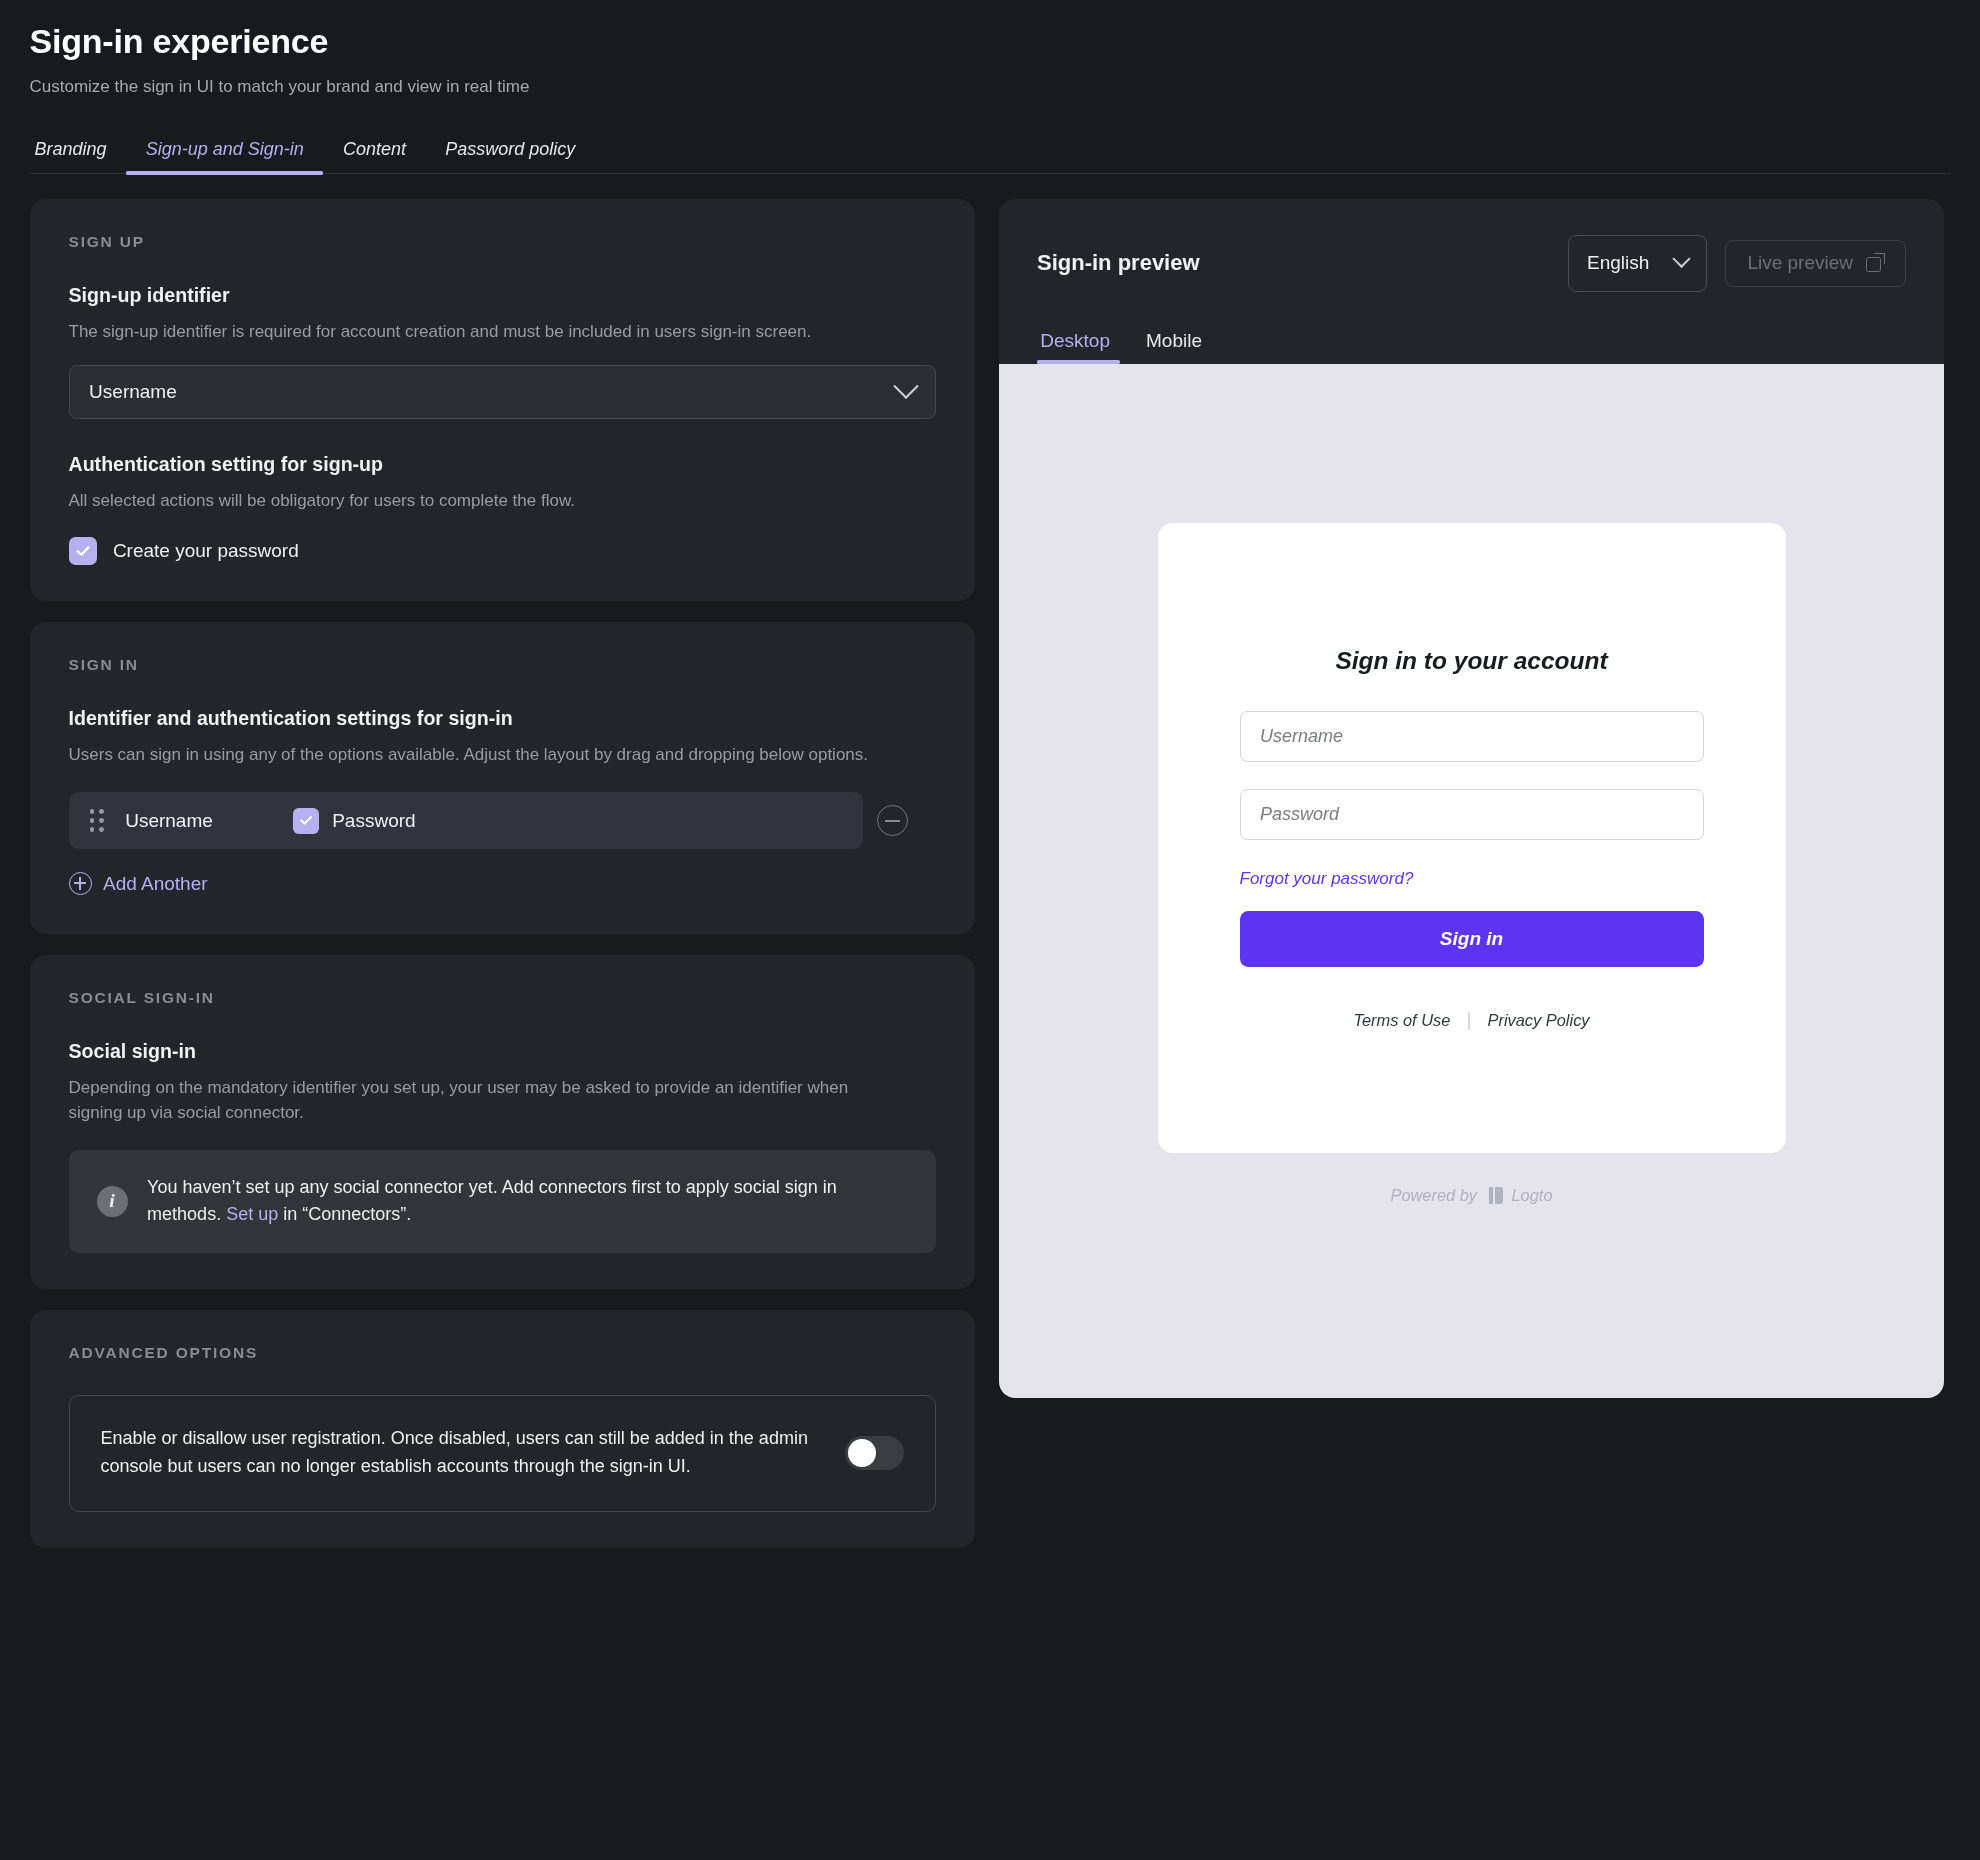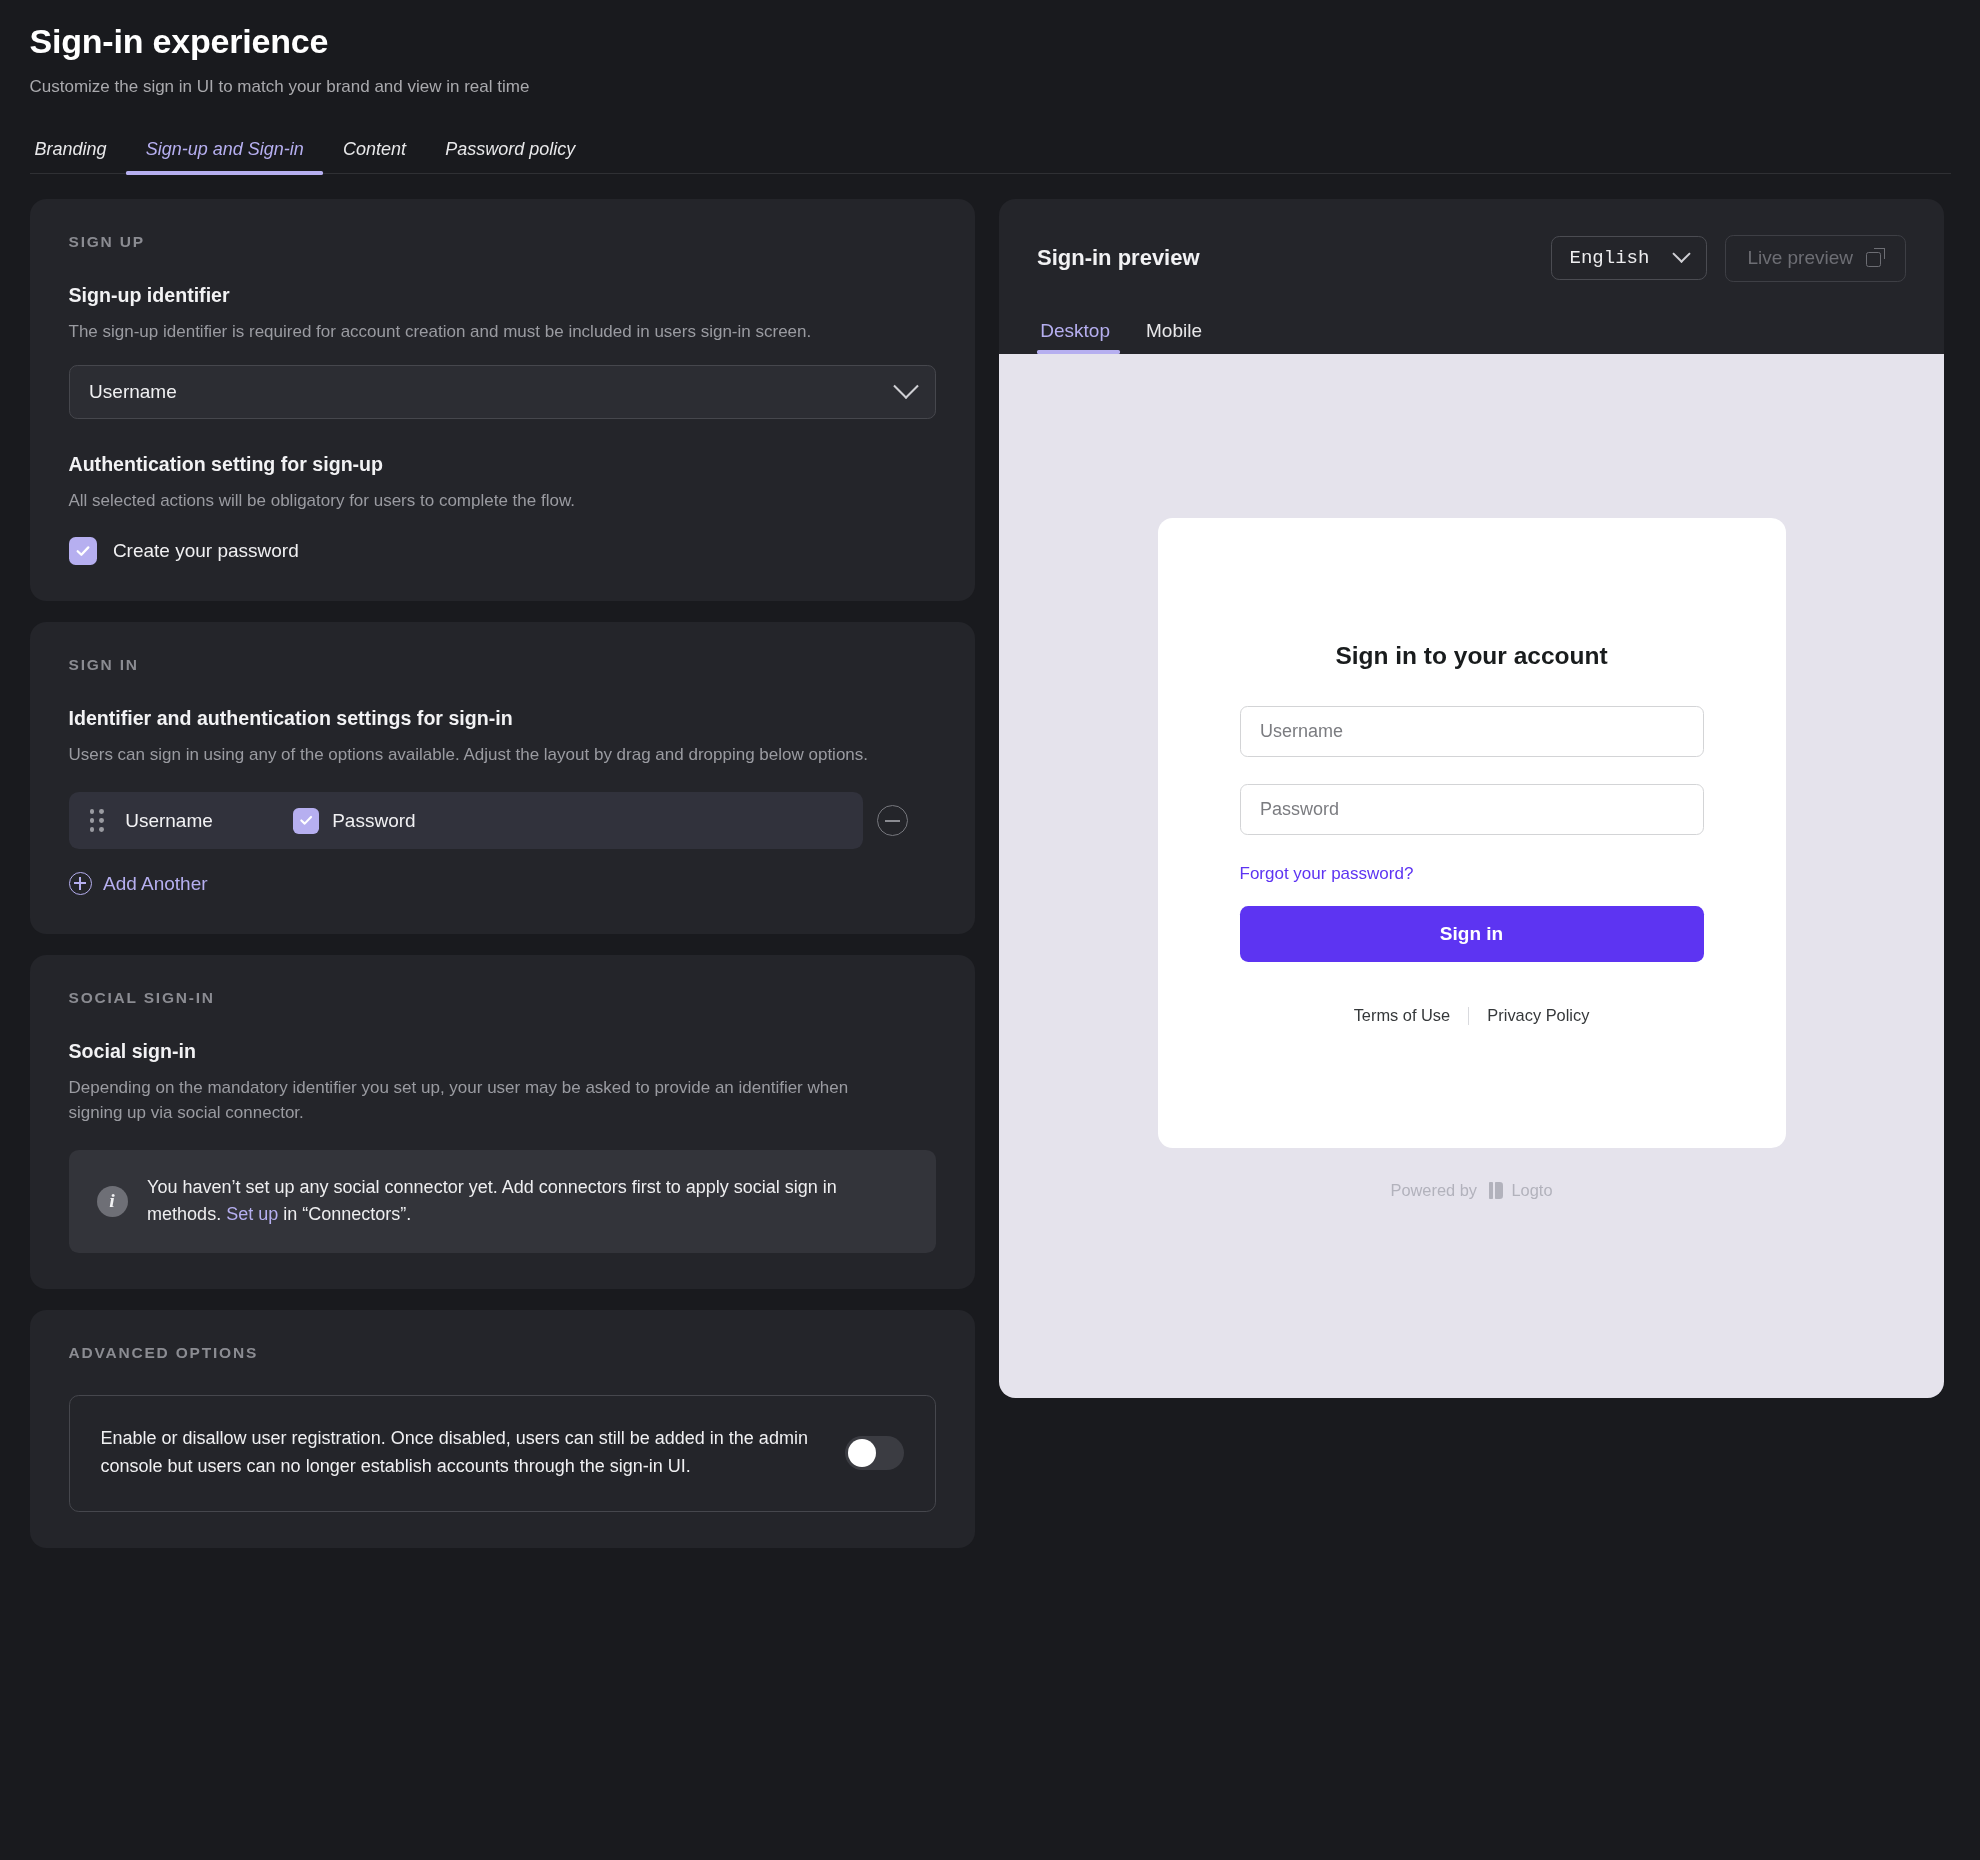--- a/index.html
+++ b/index.html
@@ -168,8 +168,8 @@
   .preview-title { font-size: 22px; font-weight: 700; color: #f2f2f4; }
   .preview-actions { display: flex; align-items: center; gap: 18px; }
   .lang-select {
-    border: 1.2px solid #4b4c52; border-radius: 8.2px; height: 44px;
-    display: flex; align-items: center; gap: 26px; padding: 0 18px; cursor: pointer; font-family: Liberation Mono, monospace;
+    border: 1.2px solid #4b4c52; border-radius: 8.2px; height: 57px;
+    display: flex; align-items: center; gap: 26px; padding: 0 18px; cursor: pointer;
   }
   .lang-select .val { font-size: 19px; color: #eeeef0; }
   .chev-sm {

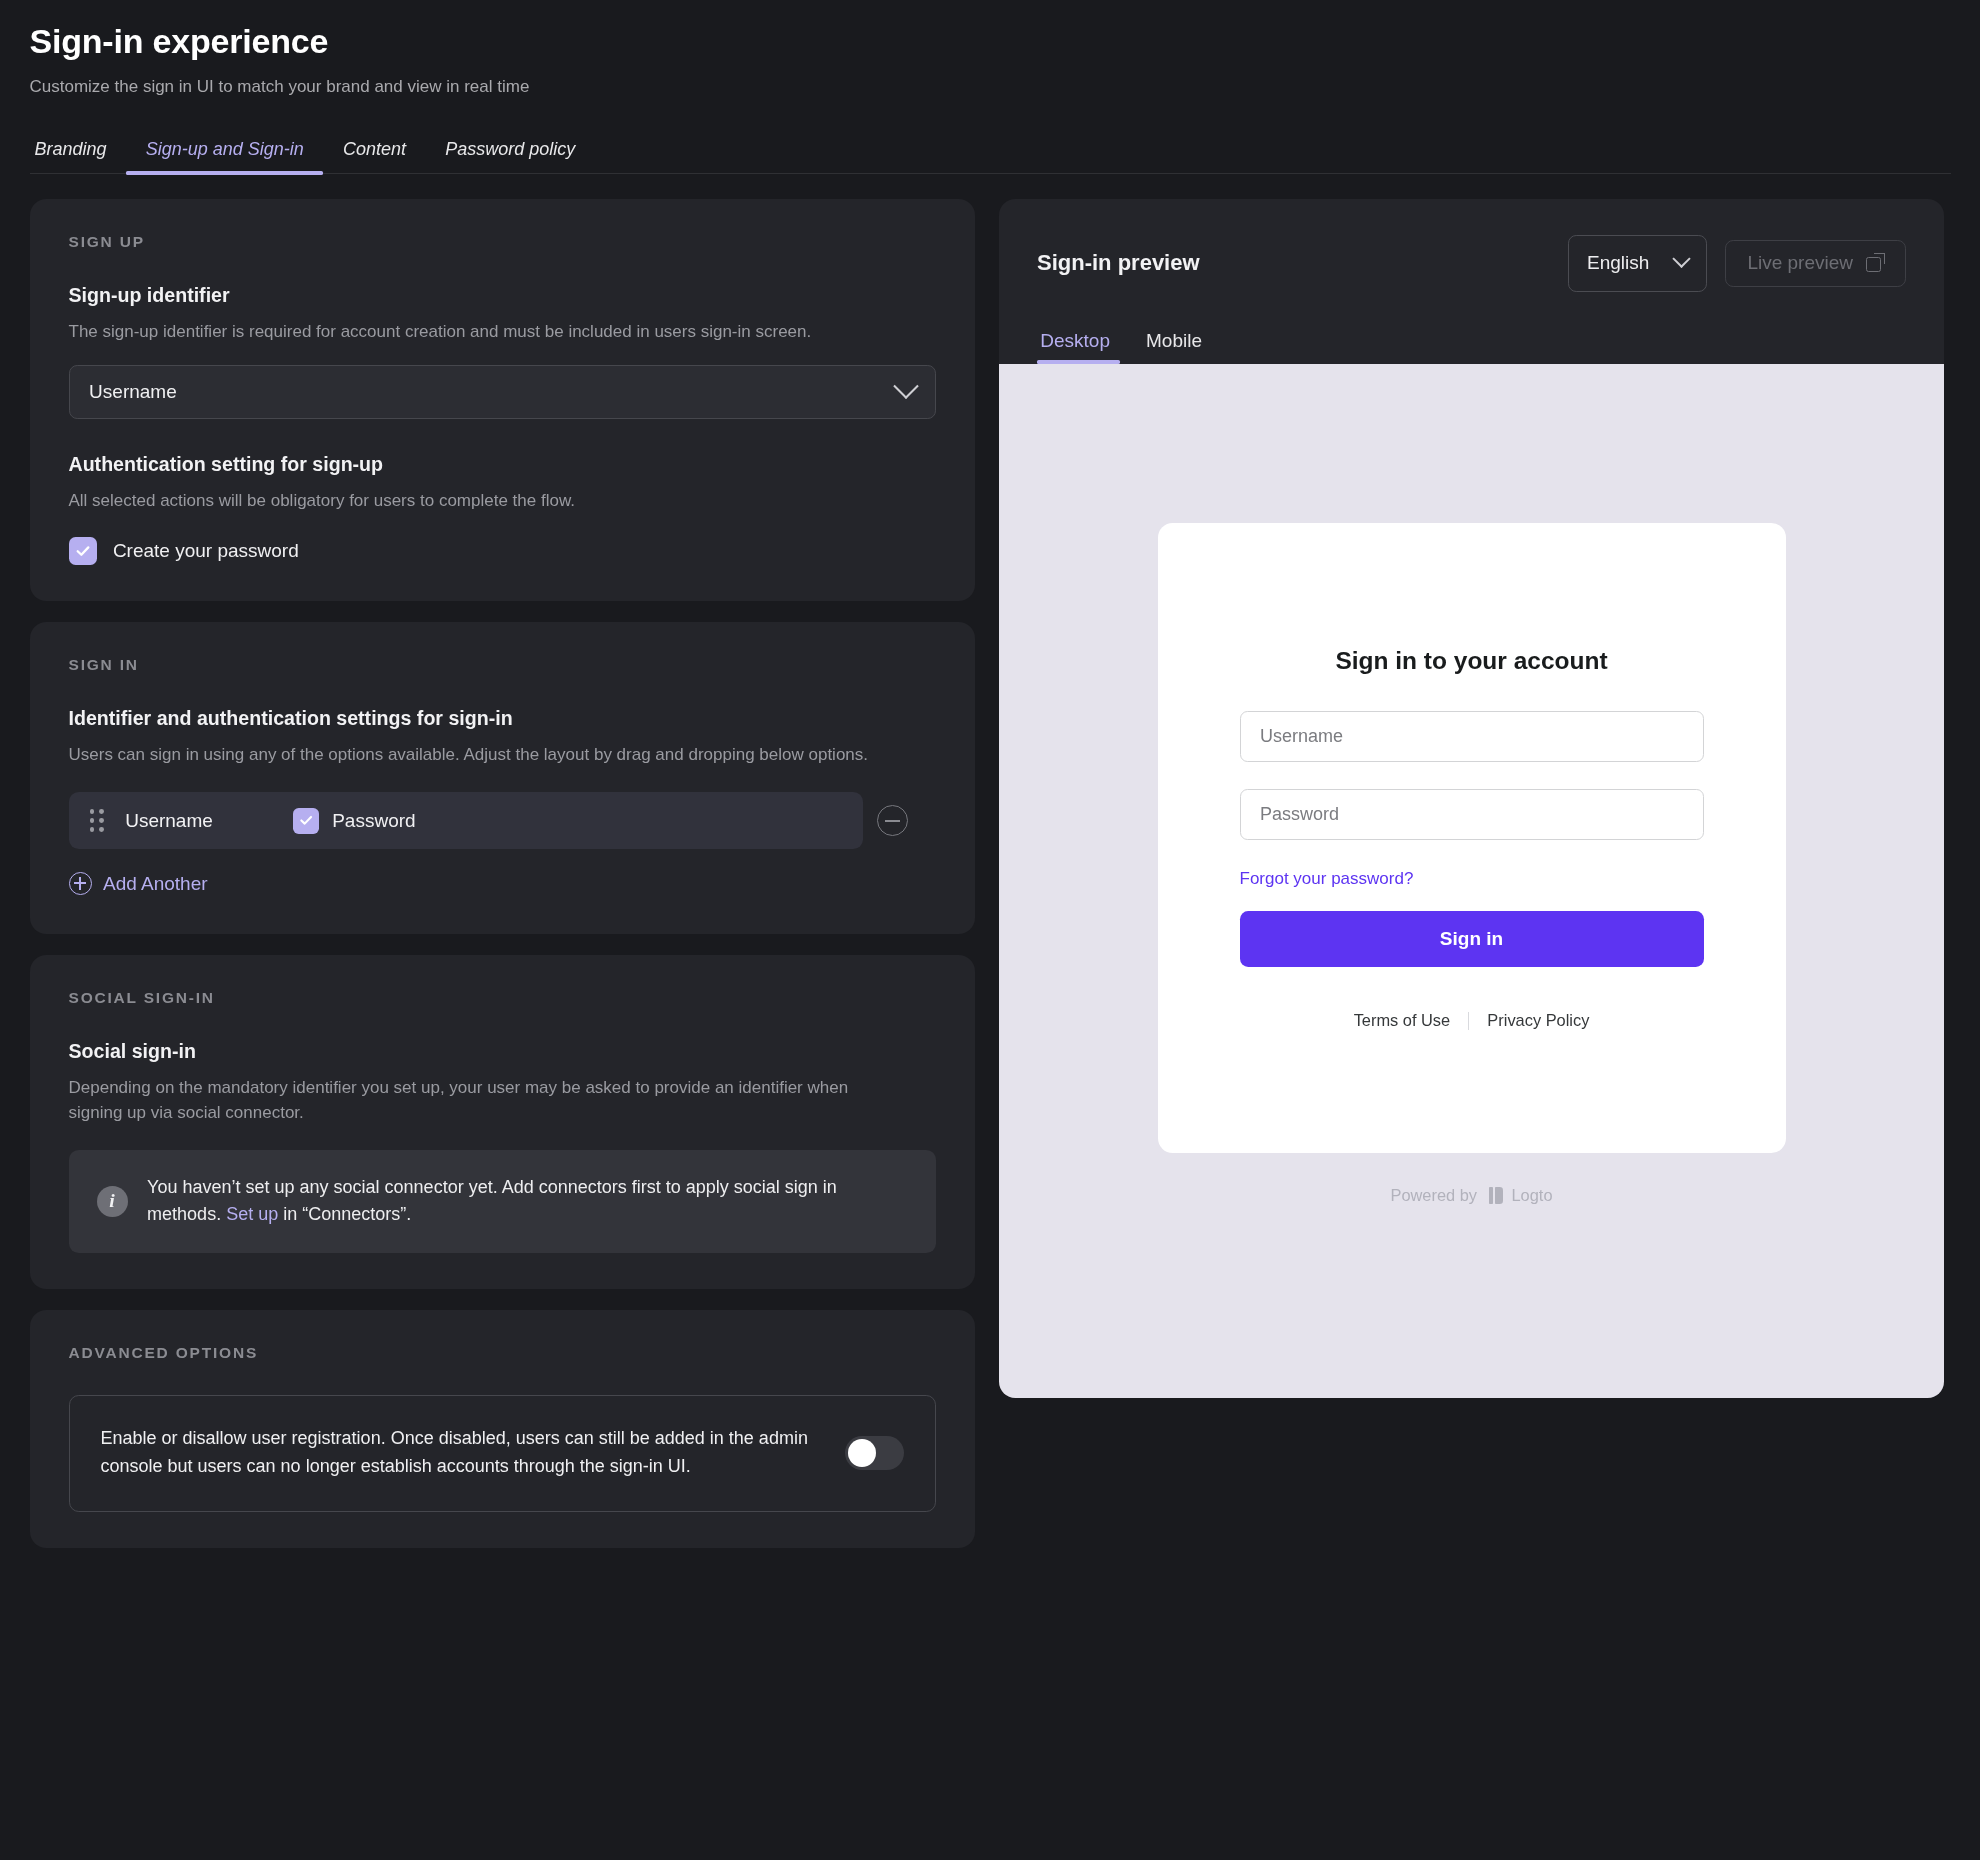--- a/index.html
+++ b/index.html
@@ -208,7 +208,7 @@
 
   .preview-stage {
     flex: 1; background: #e5e3ec; display: flex; flex-direction: column;
-    align-items: center; justify-content: center; padding-bottom: 33px;
+    align-items: center; justify-content: center; padding-bottom: 33px; font-style: italic;
   }
   .signin-card {
     width: 628px; height: 630px; background: #ffffff; border-radius: 14.7px;

